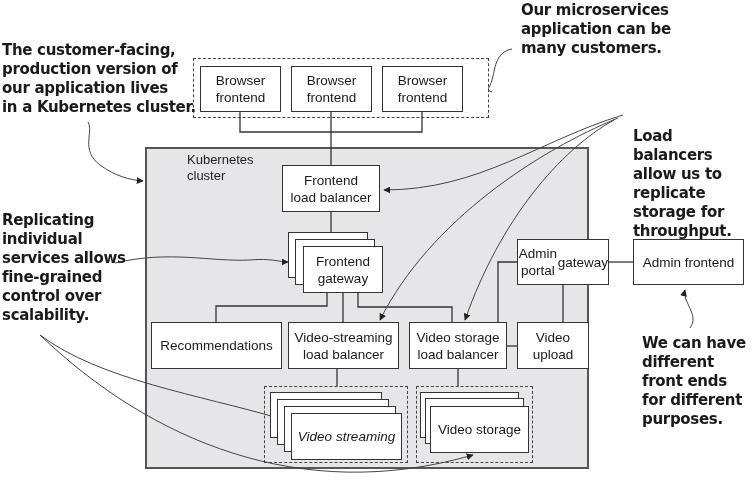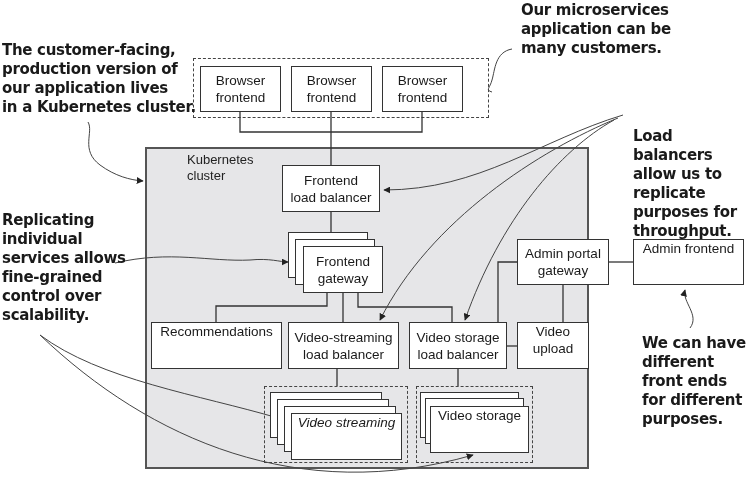--- a/index.html
+++ b/index.html
@@ -7,7 +7,7 @@
   #diagram { position:absolute; left:0; top:0; }
   .cluster { position:absolute; left:145px; top:147px; width:444px; height:322px; background:#e6e6e8; border:2px solid #555; box-sizing:border-box; }
   .cluster-label { position:absolute; left:187px; top:152px; font-size:13px; line-height:16px; color:#222; }
-  .box { position:absolute; background:#fff; border:1.5px solid #333; box-sizing:border-box; display:flex; justify-content:center; text-align:center; font-size:13.5px; line-height:17px; color:#1a1a1a; }
+  .box { position:absolute; background:#fff; border:1.5px solid #333; box-sizing:border-box; display:flex; align-items:center; justify-content:center; text-align:center; font-size:13.5px; line-height:17px; color:#1a1a1a; }
   .stack { position:absolute; background:#fff; border:1.5px solid #333; box-sizing:border-box; }
   .dashed { position:absolute; border:1.5px dashed #444; box-sizing:border-box; }
   .note { position:absolute; font-family:"DejaVu Sans", sans-serif; font-weight:bold; font-size:15px; line-height:19px; color:#1a1a1a; letter-spacing:-0.3px; }

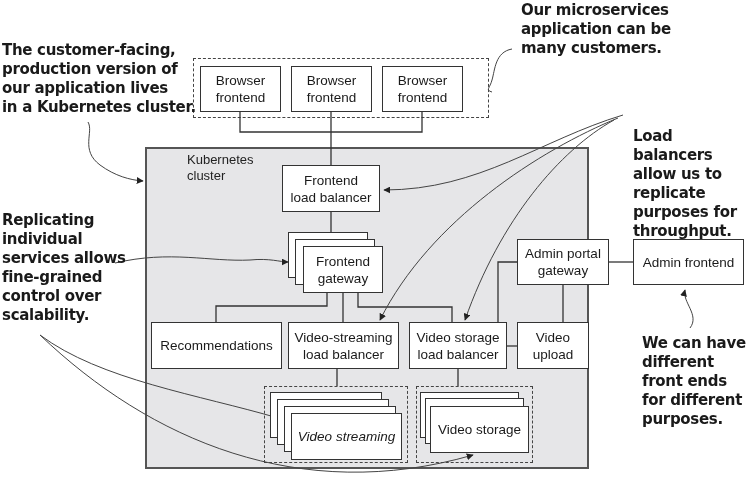--- a/index.html
+++ b/index.html
@@ -136,7 +136,7 @@
   <div>Load balancers</div>
   <div>allow us to</div>
   <div>replicate</div>
-  <div>purposes for</div>
+  <div>storage for</div>
   <div>throughput.</div>
 </div>
 <div class="note" style="left:2px;top:211px;">

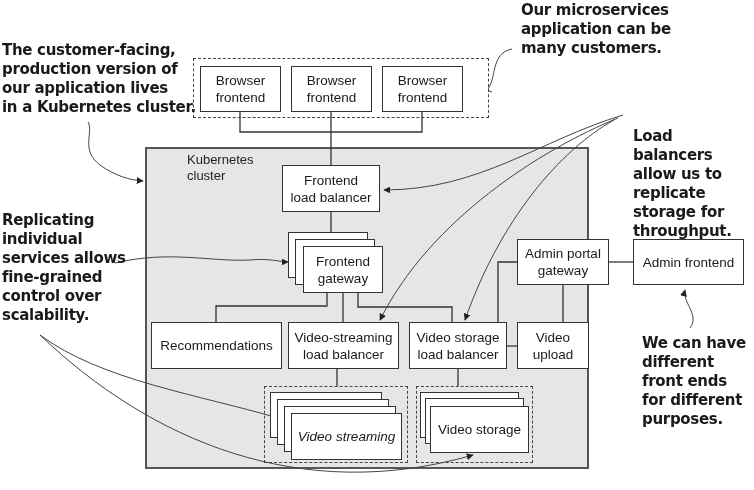--- a/index.html
+++ b/index.html
@@ -95,7 +95,7 @@
   <span>Video storage</span>
     <span>load balancer</span>
 </div>
-<div class="box" style="left:517px;top:239px;width:92px;height:46px;flex-direction:column;">
+<div class="box" style="left:517px;top:239px;width:92px;height:46px;flex-direction:row;">
   <span>Admin portal</span>
     <span>gateway</span>
 </div>

